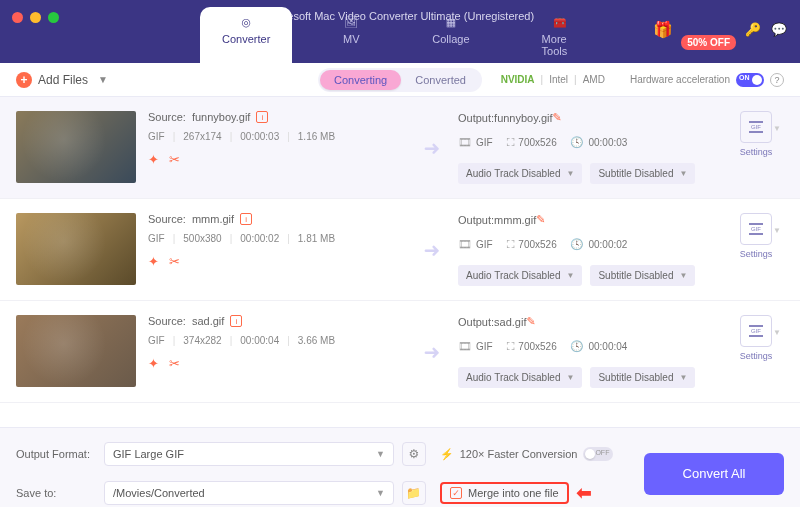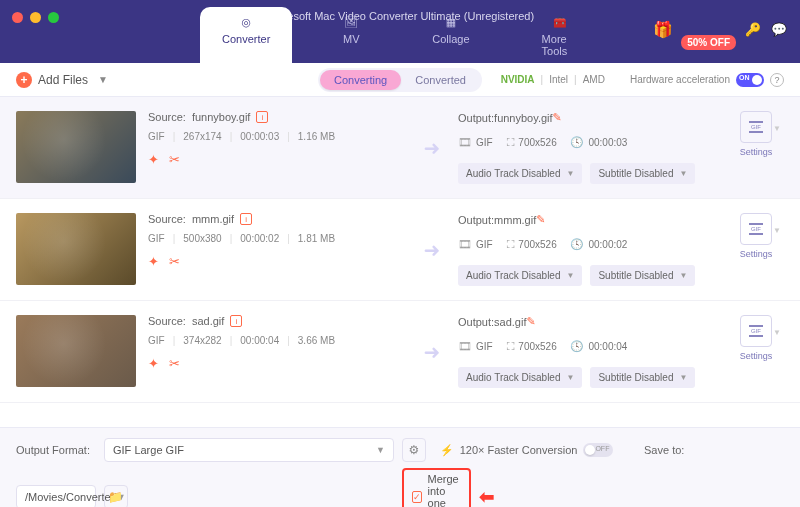--- a/index.html
+++ b/index.html
@@ -362,6 +362,7 @@
       <span class="off-t">OFF</span>
     </div>
   </div>
+  <button class="convert-btn">Convert All</button>
 
   <div class="f-label">Save to:</div>
   <div class="f-select">

